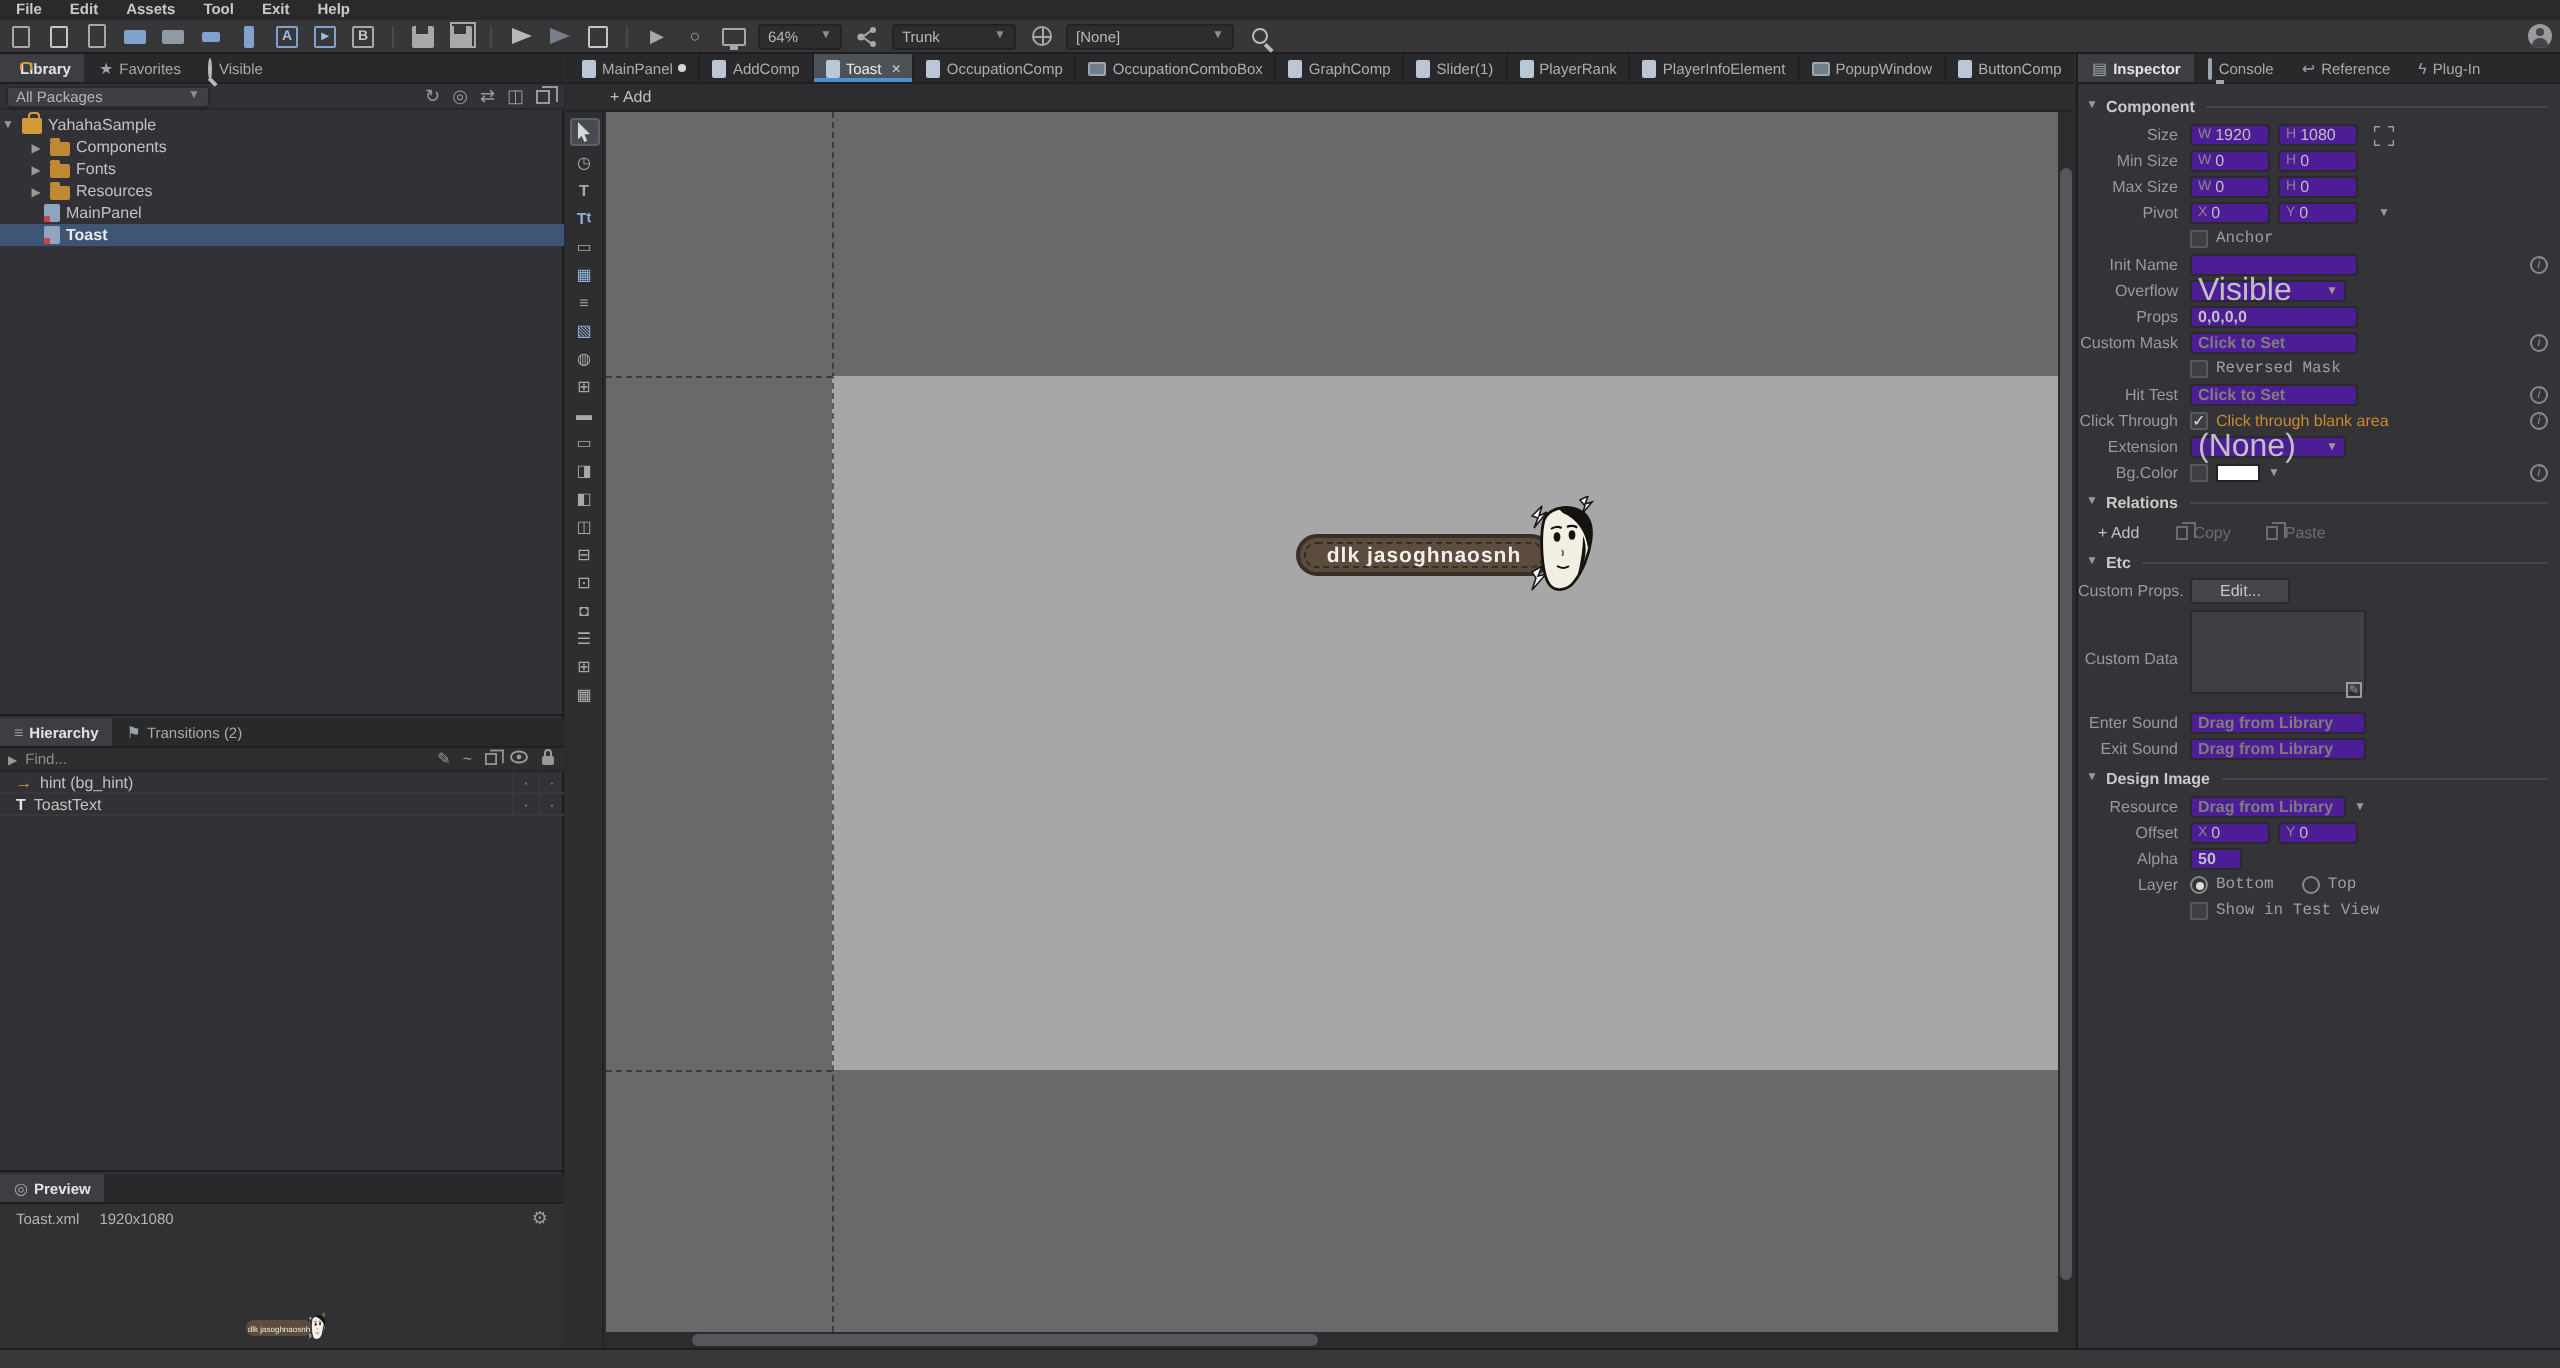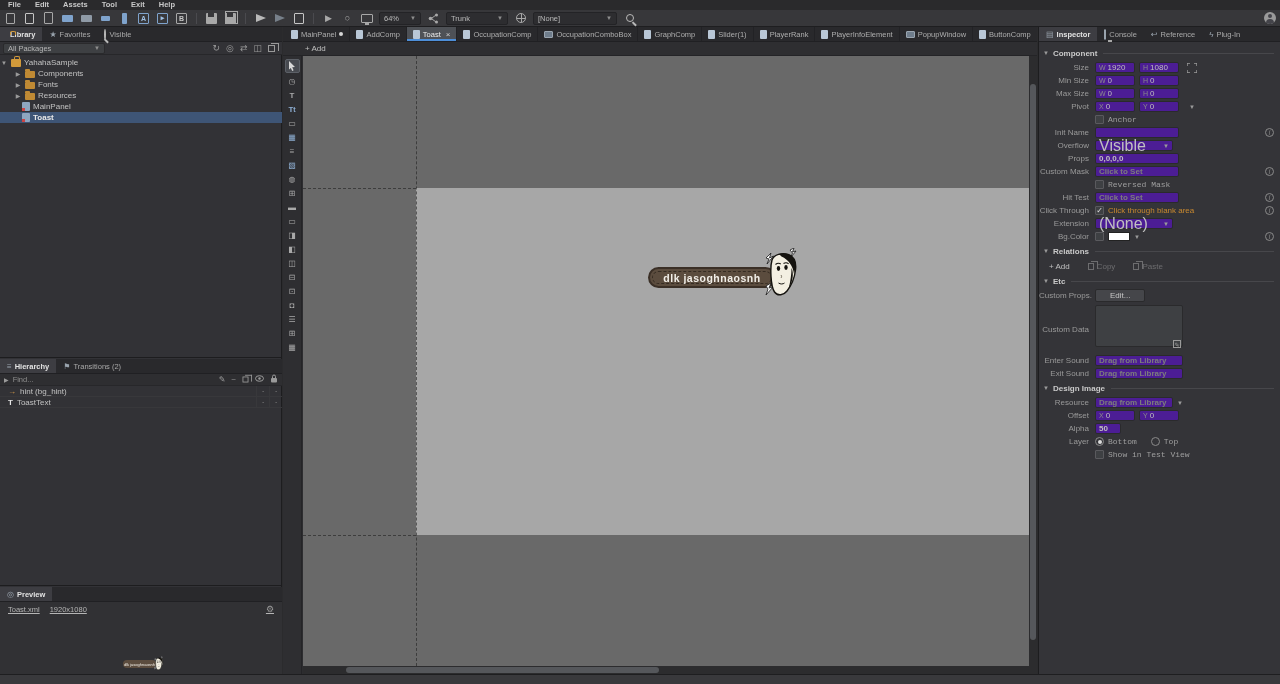--- a/index.html
+++ b/index.html
@@ -82,7 +82,7 @@
   .ico-text-t { color:#e4e4e4; font-size:8px; font-weight:bold; }
 
   .prev-panel { position:absolute; left:0; top:560px; width:282px; height:87px; background:#313134; }
-  .prev-info { height:14px; display:flex; align-items:center; gap:10px; font-size:7.5px; color:#b5b5b5; padding:0 8px;text-decoration:underline; }
+  .prev-info { height:14px; display:flex; align-items:center; gap:10px; font-size:7.5px; color:#b5b5b5; padding:0 8px; }
   .prev-gear { margin-left:auto; font-size:9px; color:#9a9a9a; }
   .prev-stage { position:relative; height:58px; }
 

